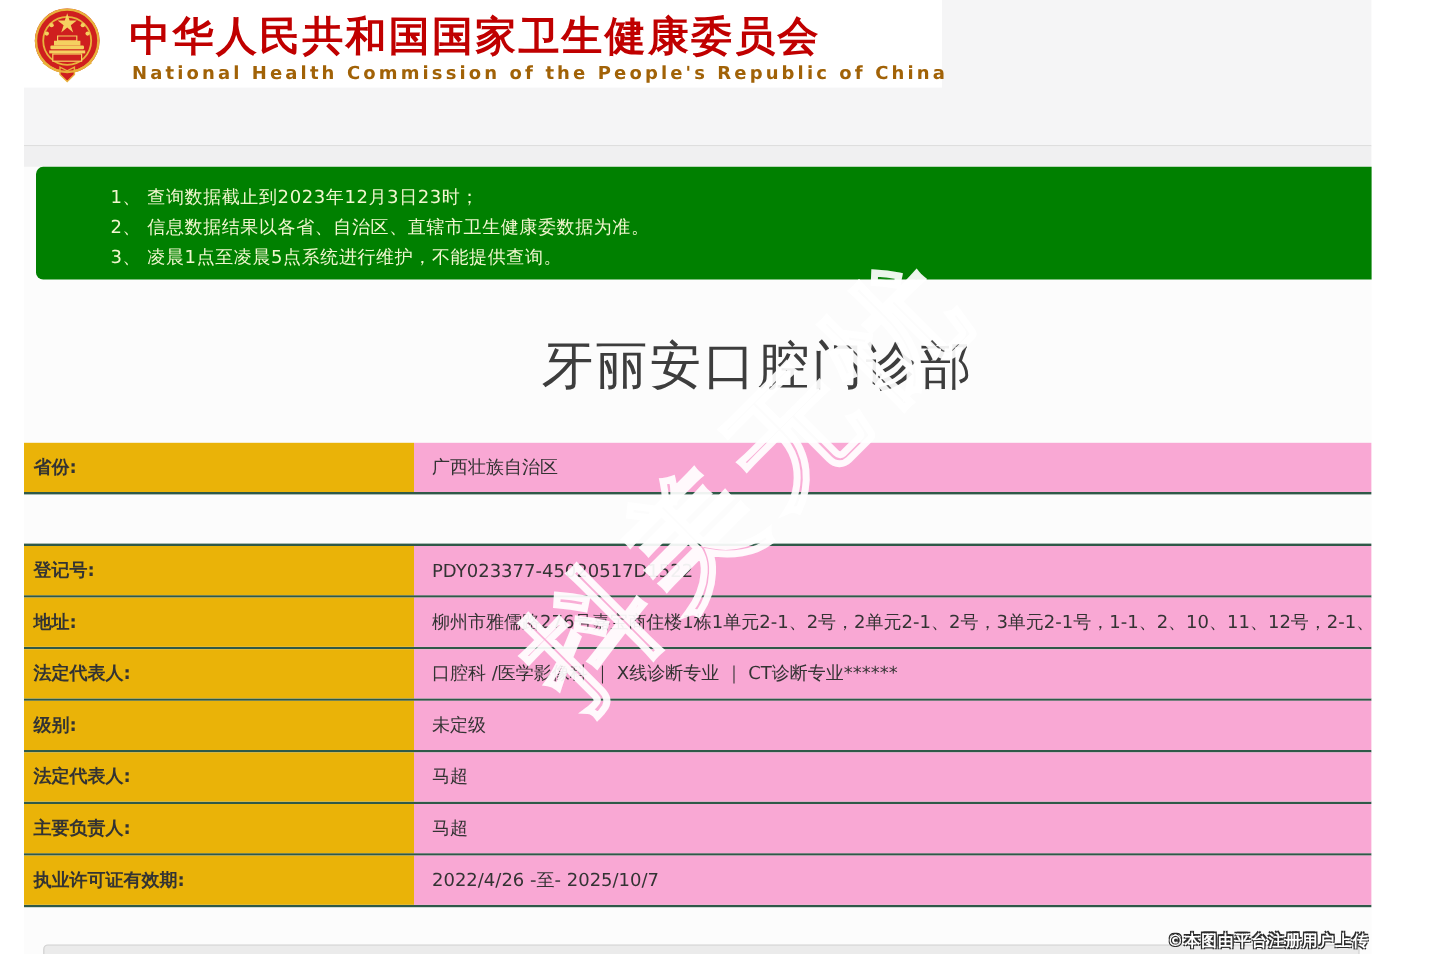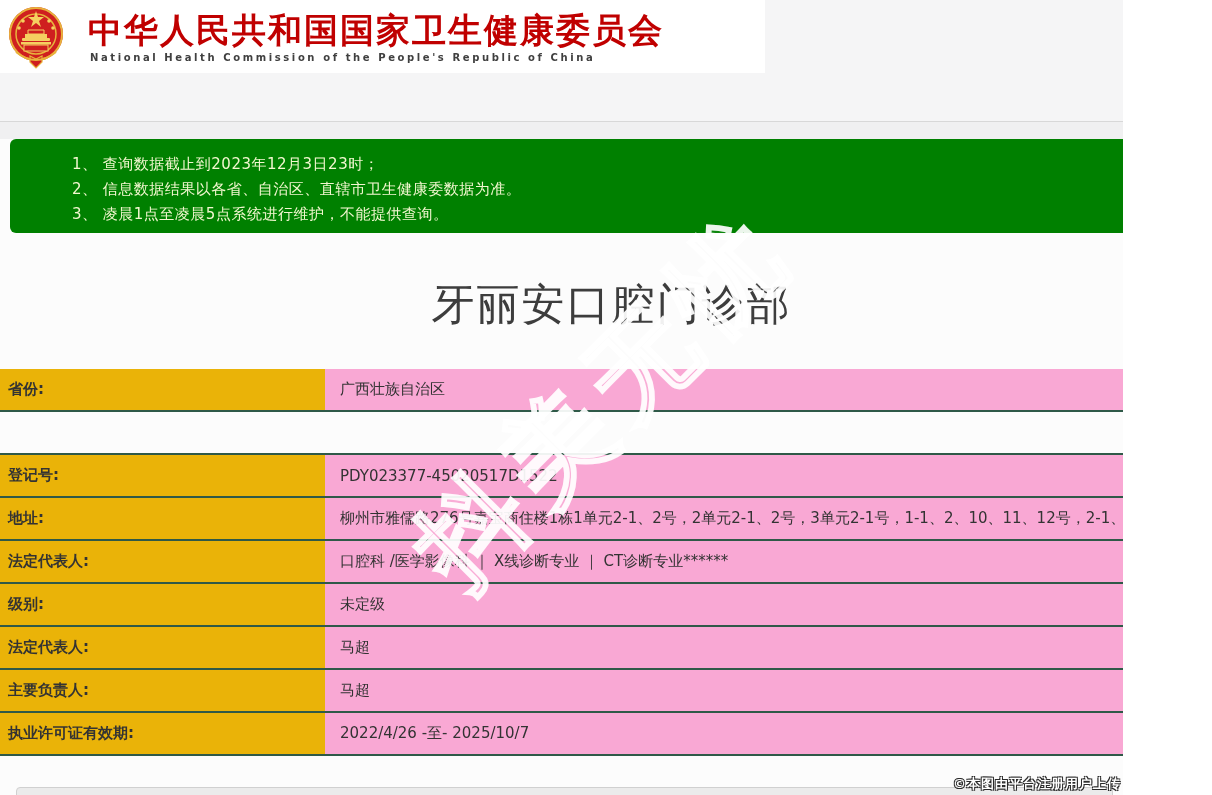--- a/index.html
+++ b/index.html
@@ -10,6 +10,7 @@
     overflow:hidden;
     background:#fcfcfc;
     font-family:"DejaVu Sans", sans-serif;
+    margin-left:20px;
   }
 
   

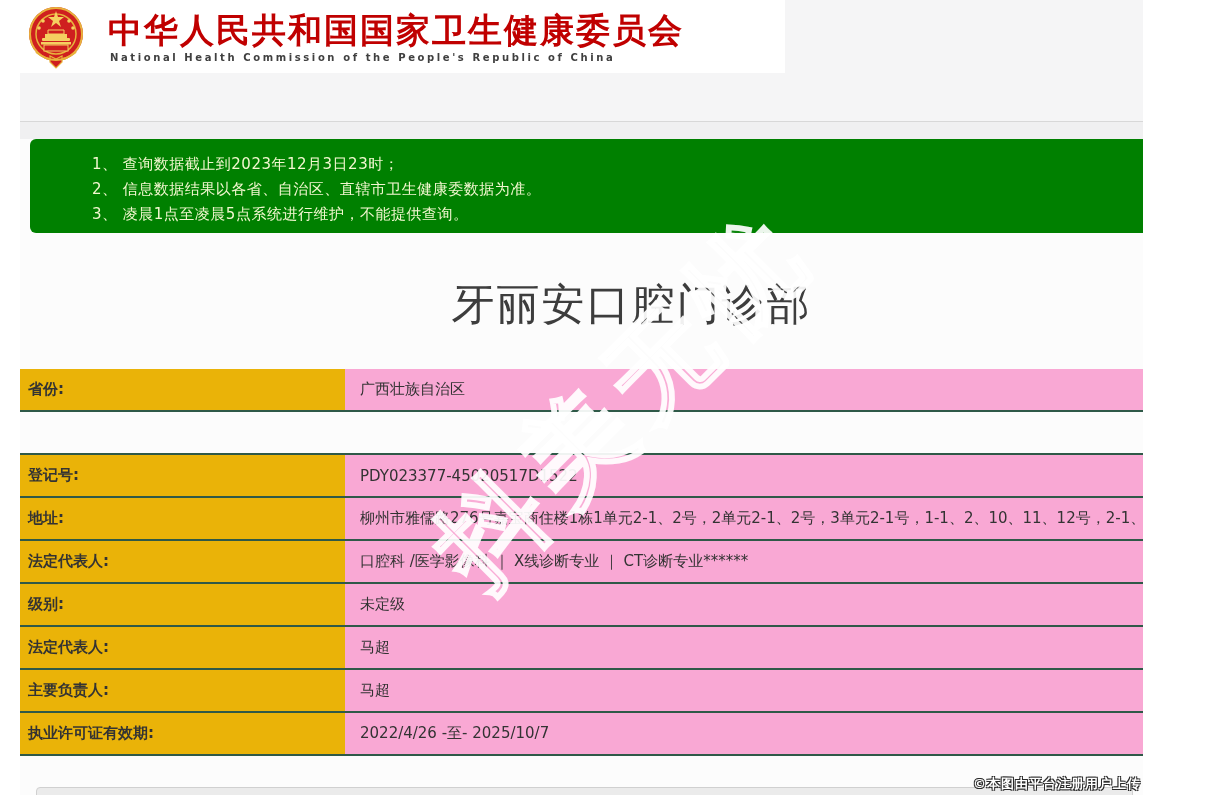--- a/index.html
+++ b/index.html
@@ -34,7 +34,7 @@
   }
   .gov-title-en {
     position:absolute; left:90px; top:52px;
-    font-size:10px; font-weight:bold; color:#404040;
+    font-size:15px; font-weight:bold; color:#a16207;
     letter-spacing:2.6px; white-space:nowrap;
   }
   .top-divider {

